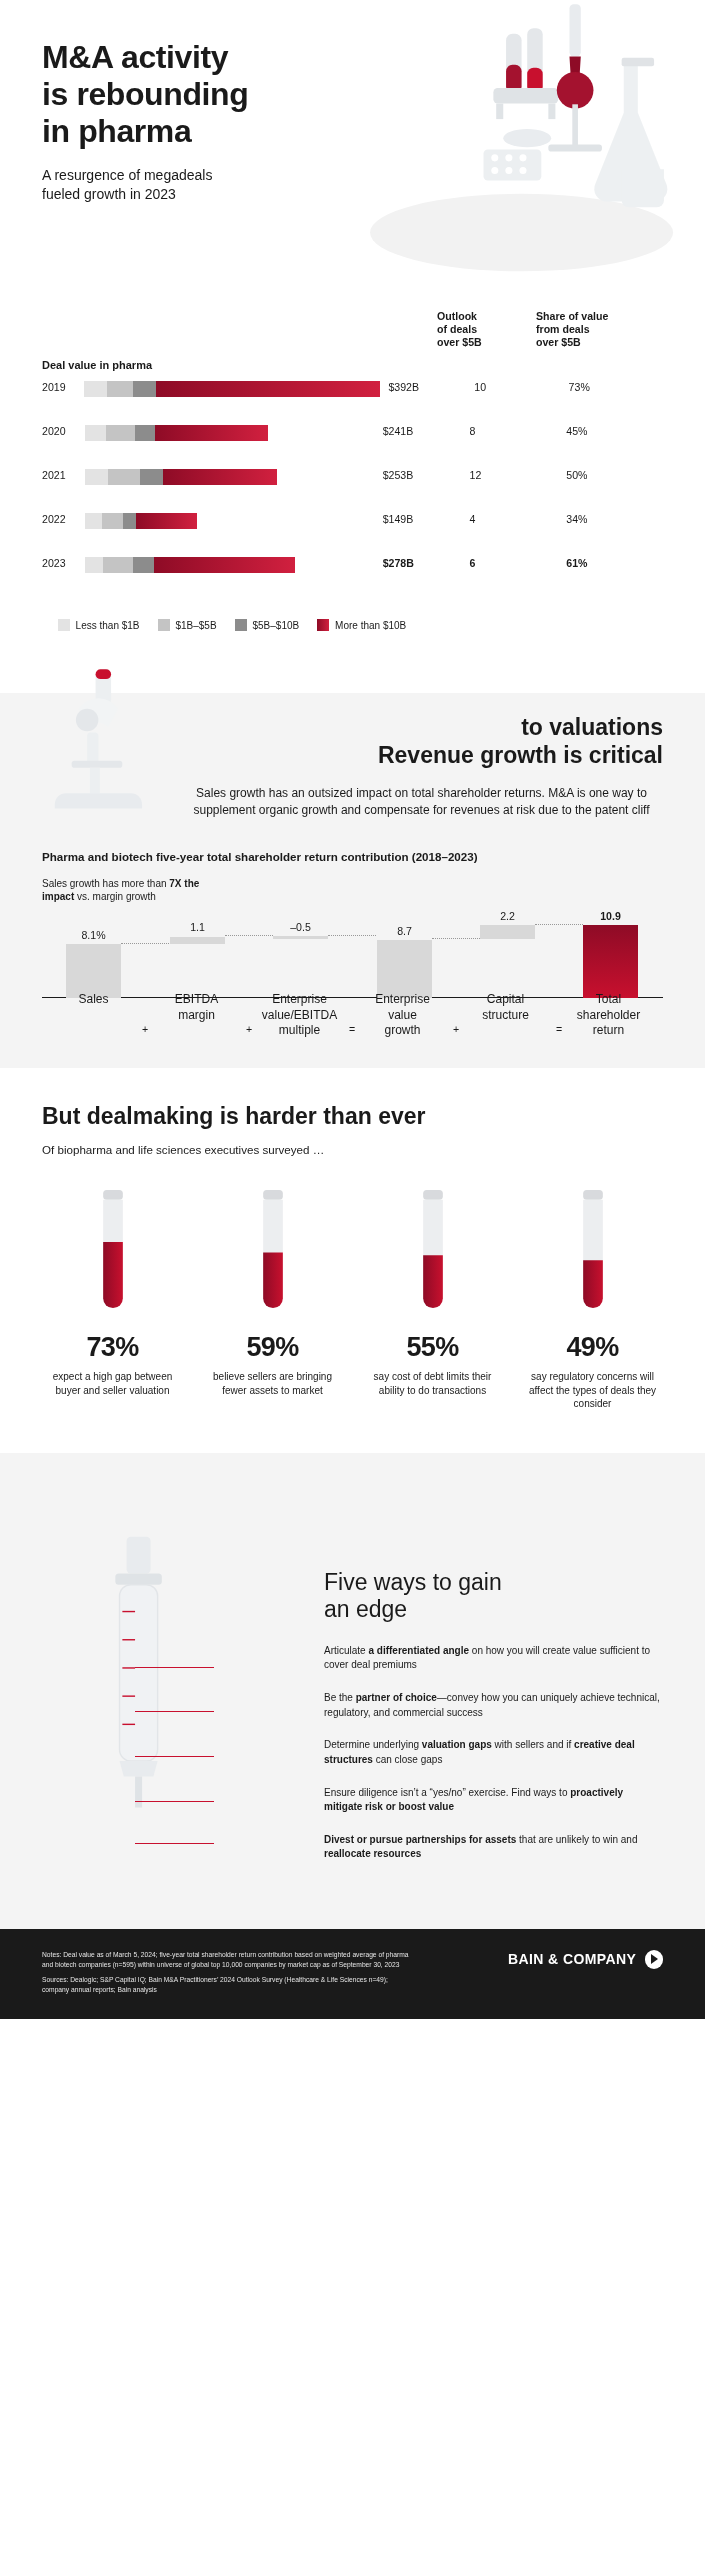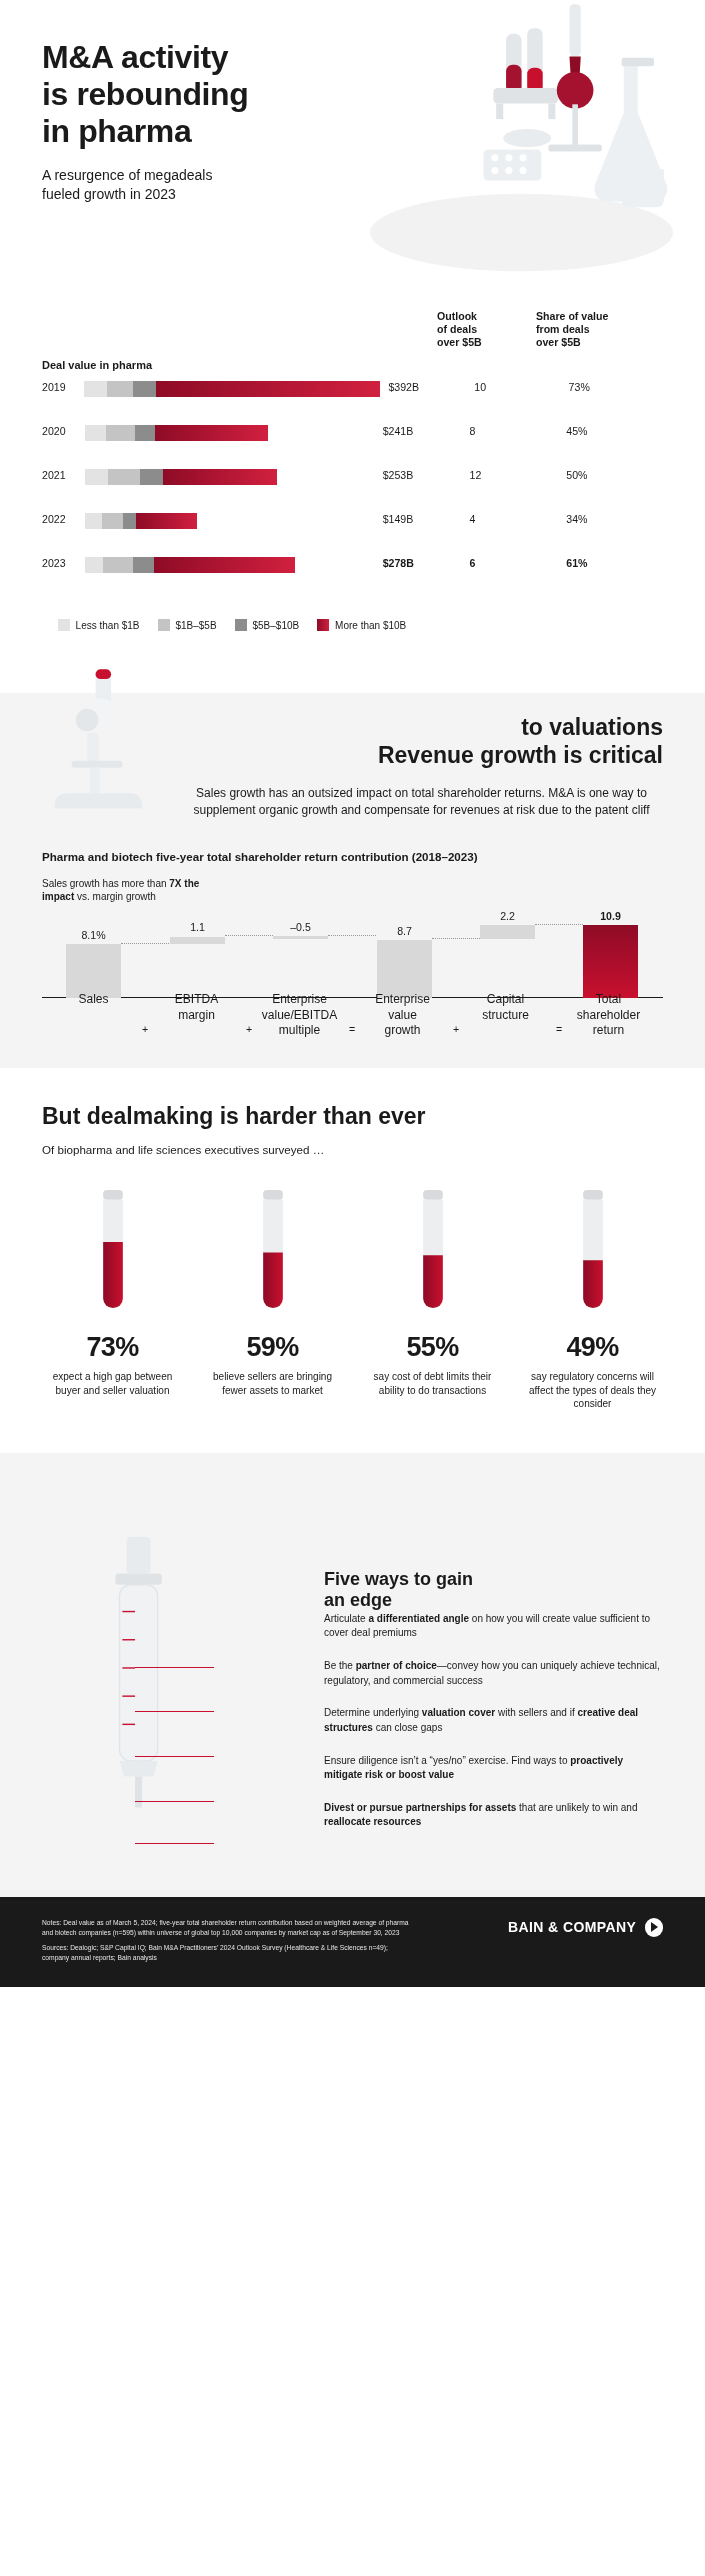--- a/index.html
+++ b/index.html
@@ -89,7 +89,7 @@
   .sec4-inner { position: relative; padding: 32px 42px 0 42px; display: flex; }
   .syringe-col { width: 282px; position: relative; }
   .list-col { width: 339px; padding-top: 63px; }
-  .h4 { font-size: 18px; font-weight: bold; line-height: 1.2; }
+  .h4 { font-size: 23px; font-weight: normal; line-height: 1.2; margin-bottom: 20px; }
   .edge-item { font-size: 10px; line-height: 1.45; margin-bottom: 18.3px; }
   .edge-item b { font-weight: bold; }
   .connector { position: absolute; height: 1.1px; background: #c8102e; }

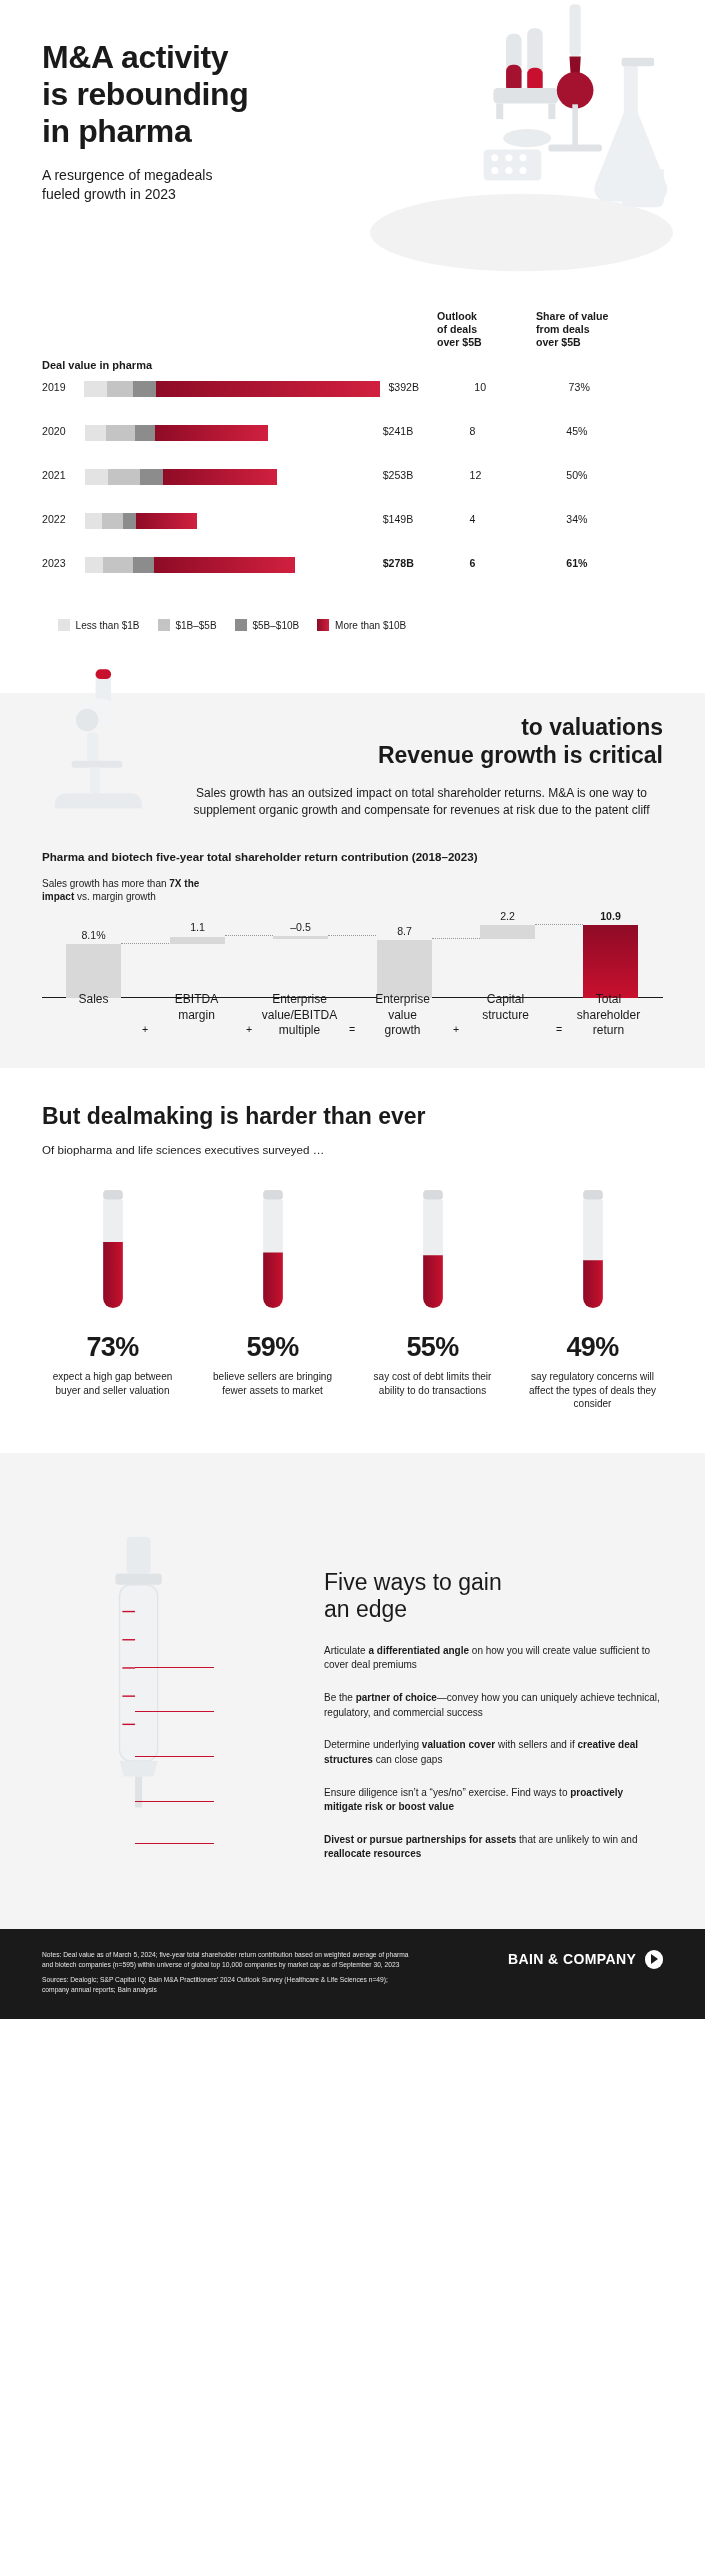--- a/index.html
+++ b/index.html
@@ -406,7 +406,7 @@
         <div id="edge-list">
             <div class="edge-item">Articulate <b>a differentiated angle</b> on how you will create value sufficient to cover deal premiums</div>
             <div class="edge-item">Be the <b>partner of choice</b>—convey how you can uniquely achieve technical, regulatory, and commercial success</div>
-            <div class="edge-item">Determine underlying <b>valuation cover</b> with sellers and if <b>creative deal structures</b> can close gaps</div>
+            <div class="edge-item">Determine underlying <b>valuation gaps</b> with sellers and if <b>creative deal structures</b> can close gaps</div>
             <div class="edge-item">Ensure diligence isn’t a “yes/no” exercise. Find ways to <b>proactively mitigate risk or boost value</b></div>
             <div class="edge-item"><b>Divest or pursue partnerships for assets</b> that are unlikely to win and <b>reallocate resources</b></div>
           </div>

